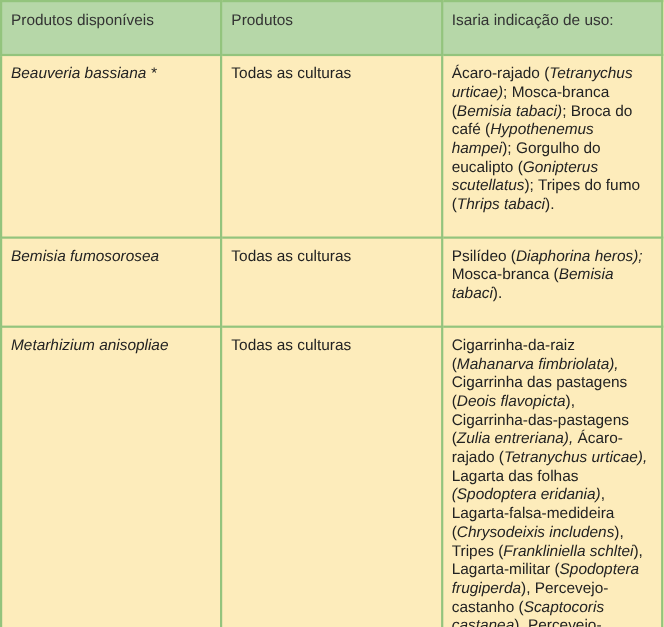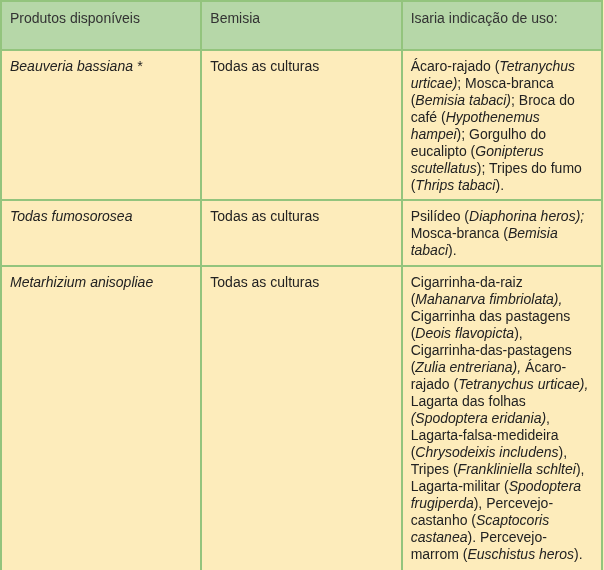--- a/index.html
+++ b/index.html
@@ -67,7 +67,7 @@
   <thead>
     <tr>
       <th>Produtos disponíveis</th>
-      <th>Bemisia</th>
+      <th>Produtos</th>
       <th>Isaria indicação de uso:</th>
     </tr>
   </thead>

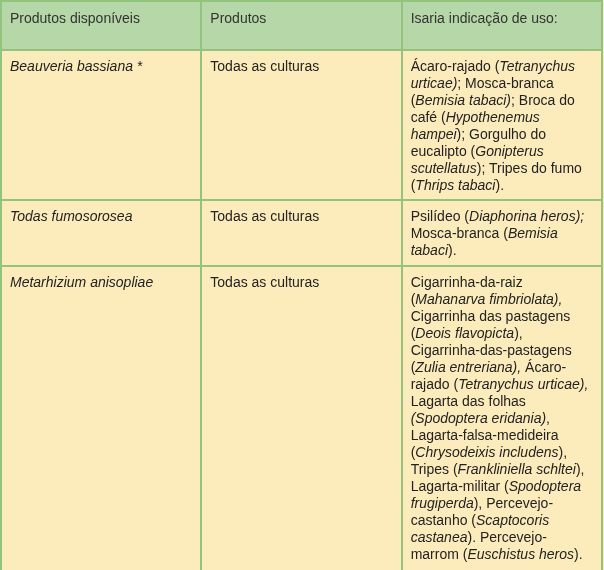--- a/index.html
+++ b/index.html
@@ -46,7 +46,7 @@
   table.pest-table tbody td {
     background: #fdecbb;
     padding-top: 7px;
-    padding-bottom: 5px;
+    padding-bottom: 21px;
     box-sizing: border-box;
   }
   table.pest-table tr.row-1 td { height: 148px; }

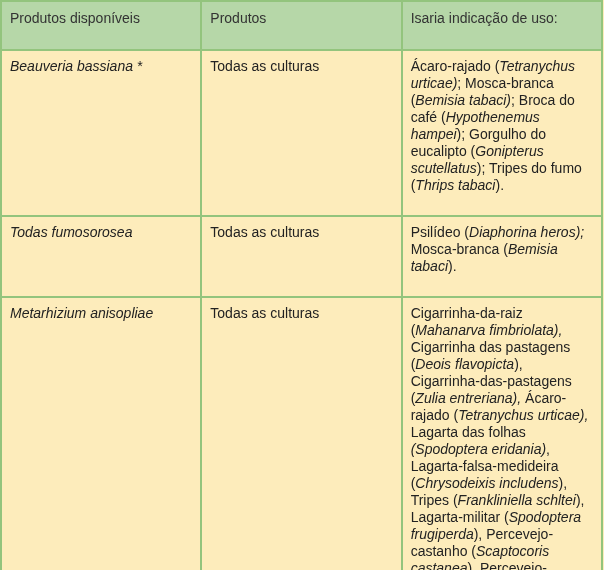--- a/index.html
+++ b/index.html
@@ -78,7 +78,7 @@
       <td><span>Ácaro-rajado (</span><span class="sci">Tetranychus urticae)</span><span>; Mosca-branca (</span><span class="sci">Bemisia tabaci)</span><span>; Broca do café (</span><span class="sci">Hypothenemus hampei</span><span>); Gorgulho do eucalipto (</span><span class="sci">Gonipterus scutellatus</span><span>); Tripes do fumo (</span><span class="sci">Thrips tabaci</span><span>).</span></td>
     </tr>
     <tr class="row-2">
-      <td class="product">Todas fumosorosea</td>
+      <td class="product">Bemisia fumosorosea</td>
       <td>Todas as culturas</td>
       <td><span>Psilídeo (</span><span class="sci">Diaphorina heros);</span><span> Mosca-branca (</span><span class="sci">Bemisia tabaci</span><span>).</span></td>
     </tr>

